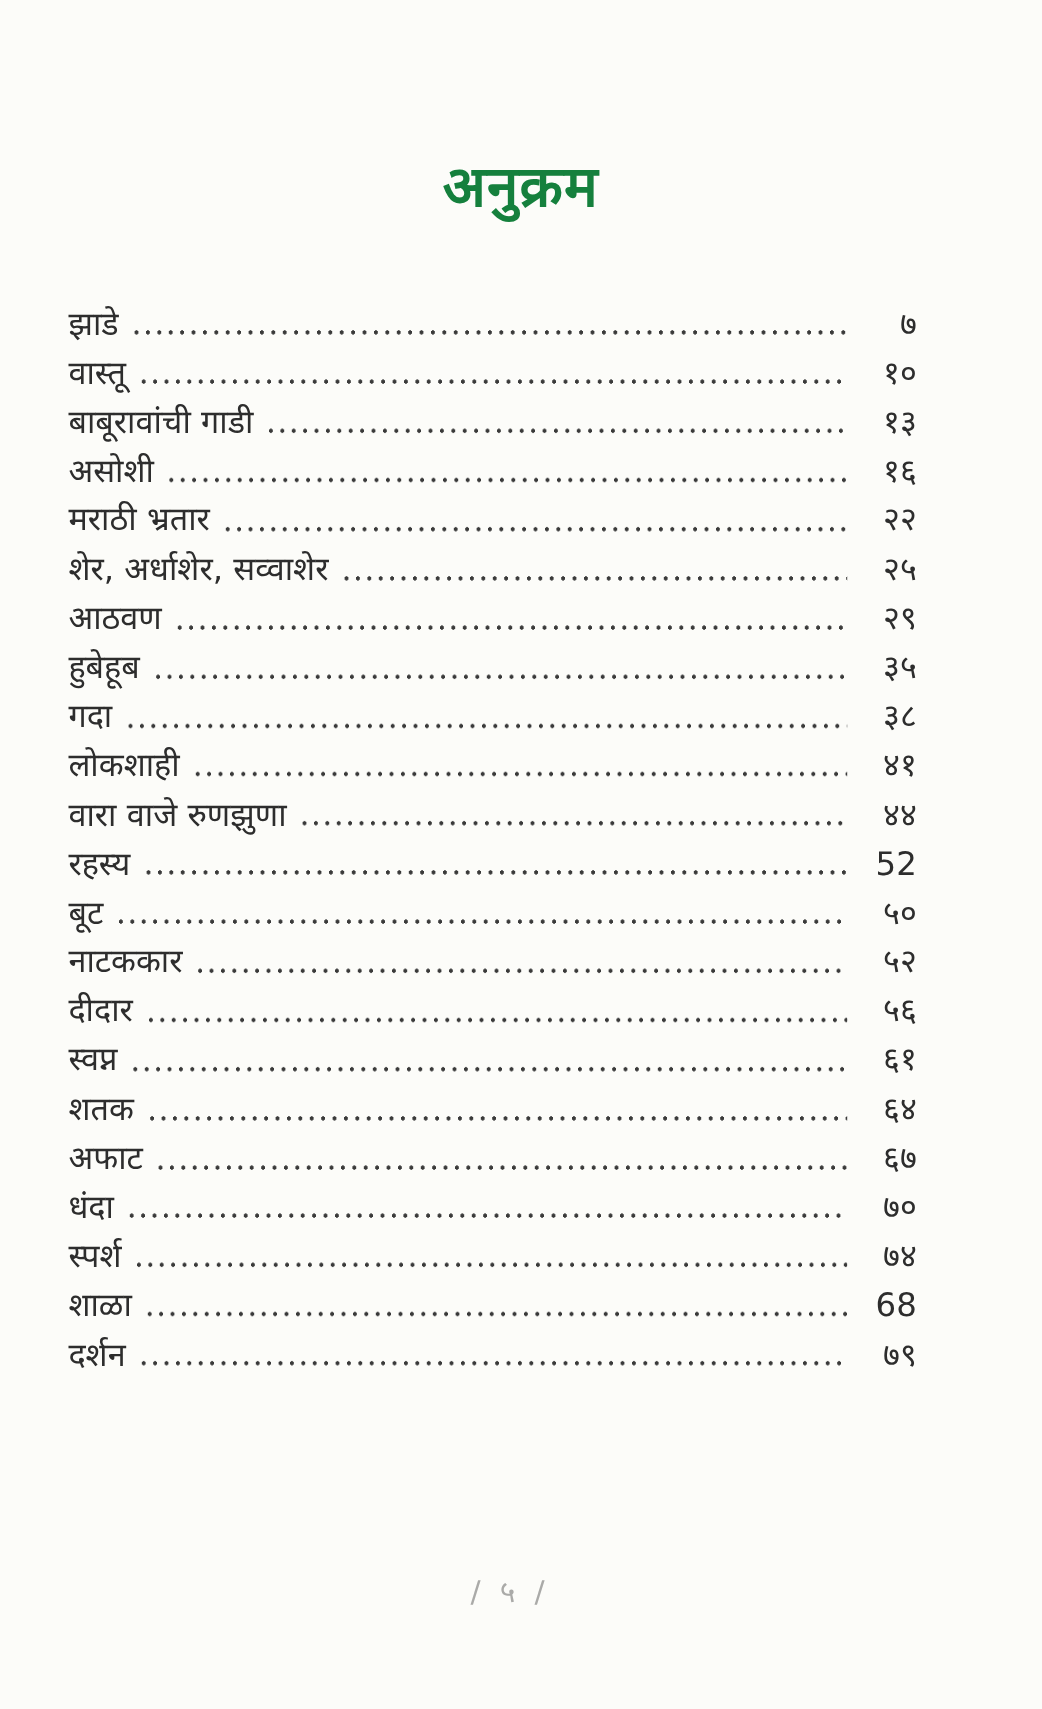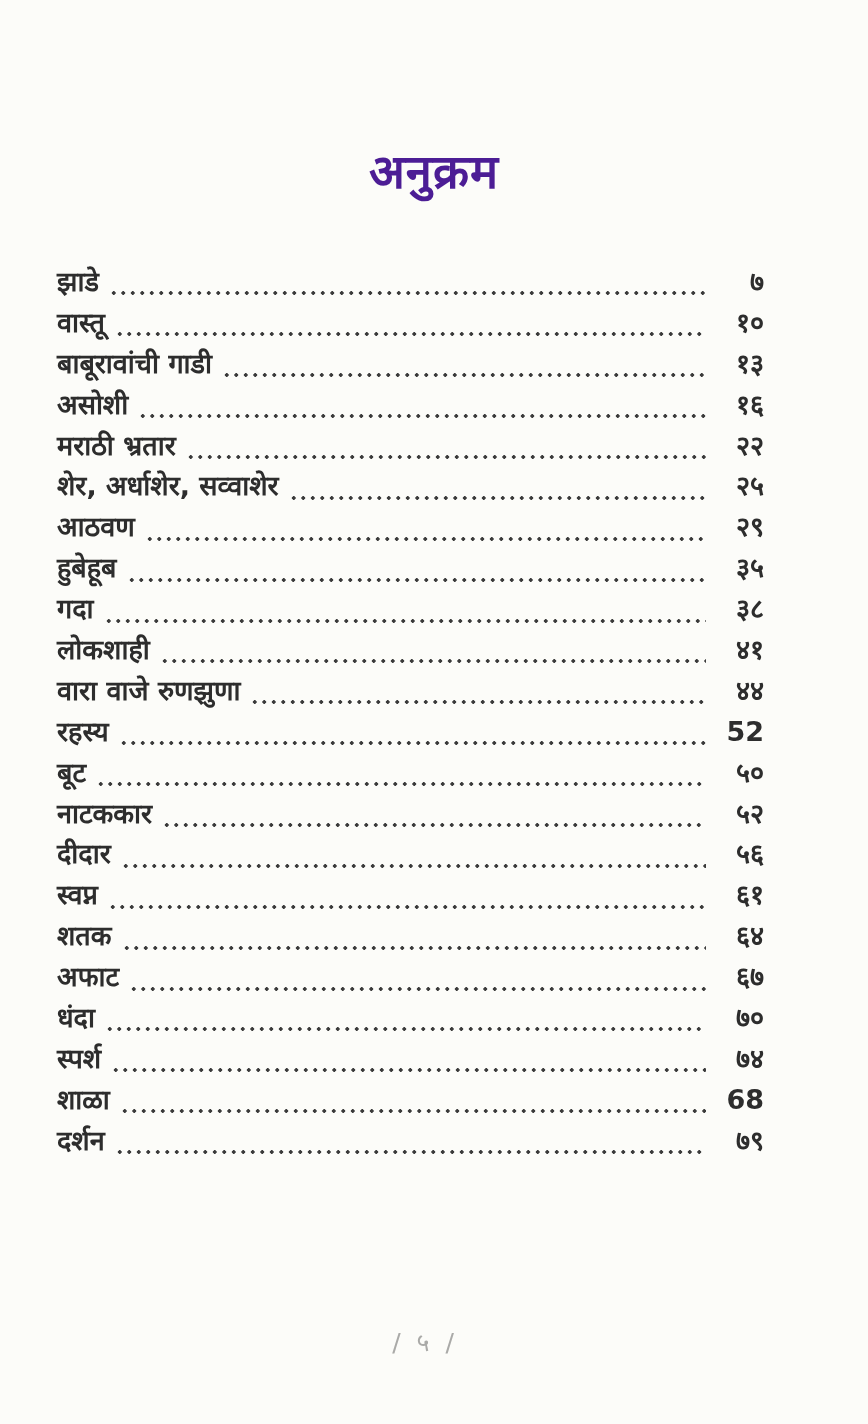--- a/index.html
+++ b/index.html
@@ -21,13 +21,13 @@
     box-sizing: border-box;
   }
   .title {
-    margin: 16px;
+    margin: 0;
     padding-top: 122px;
     text-align: center;
     font-size: 47px;
     font-weight: bold;
     letter-spacing: 1px;
-    color: #4c1d95;
+    color: #15803d;
   }
   .toc {
     margin-top: 62px;

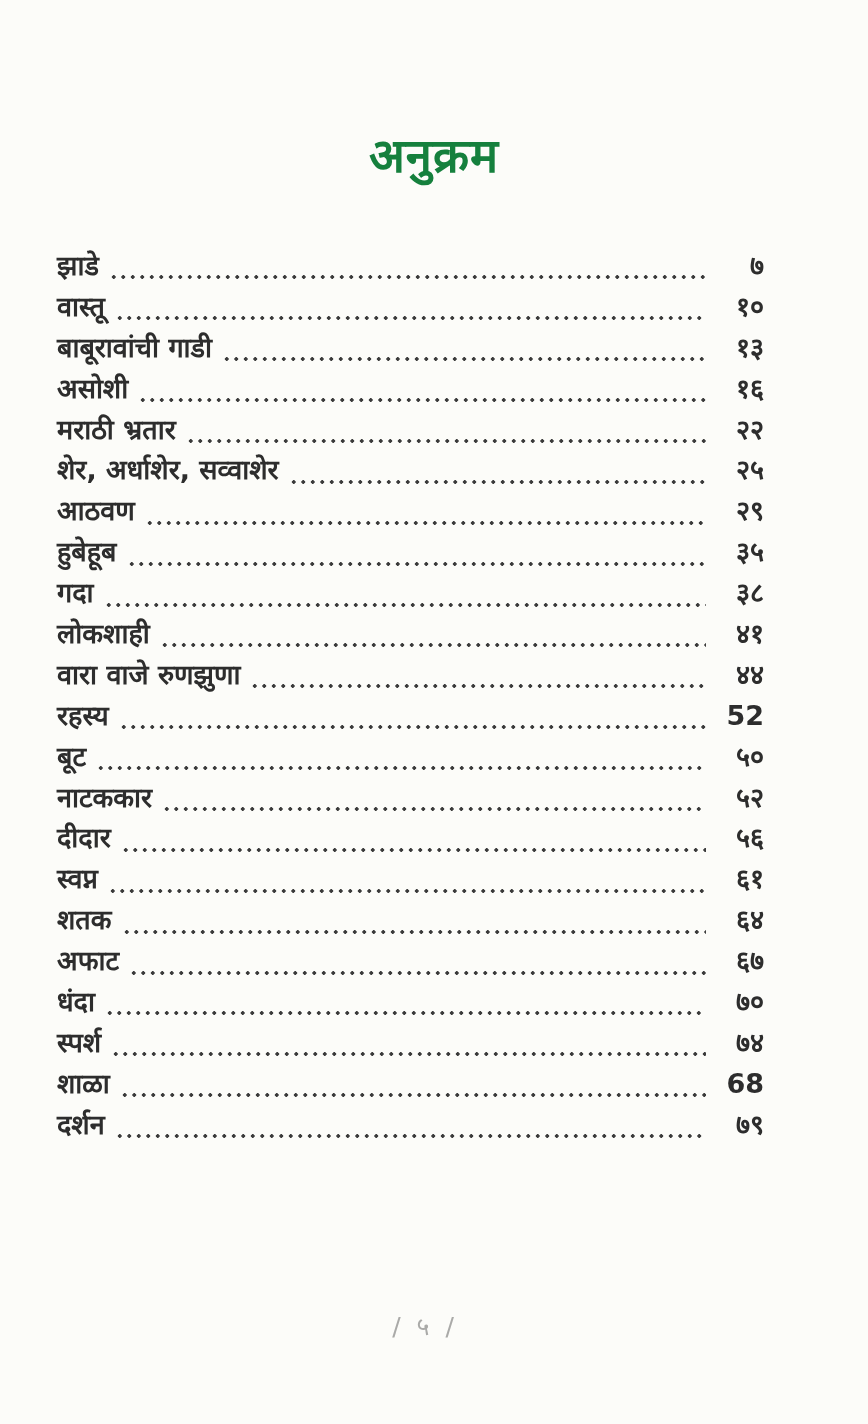--- a/index.html
+++ b/index.html
@@ -35,10 +35,10 @@
   }
   .toc-row {
     display: flex;
+    align-items: flex-end;
     height: 40.9px;
     font-size: 27px;
     line-height: 36px;
-    font-weight: bold;
   }
   .toc-title {
     white-space: nowrap;

